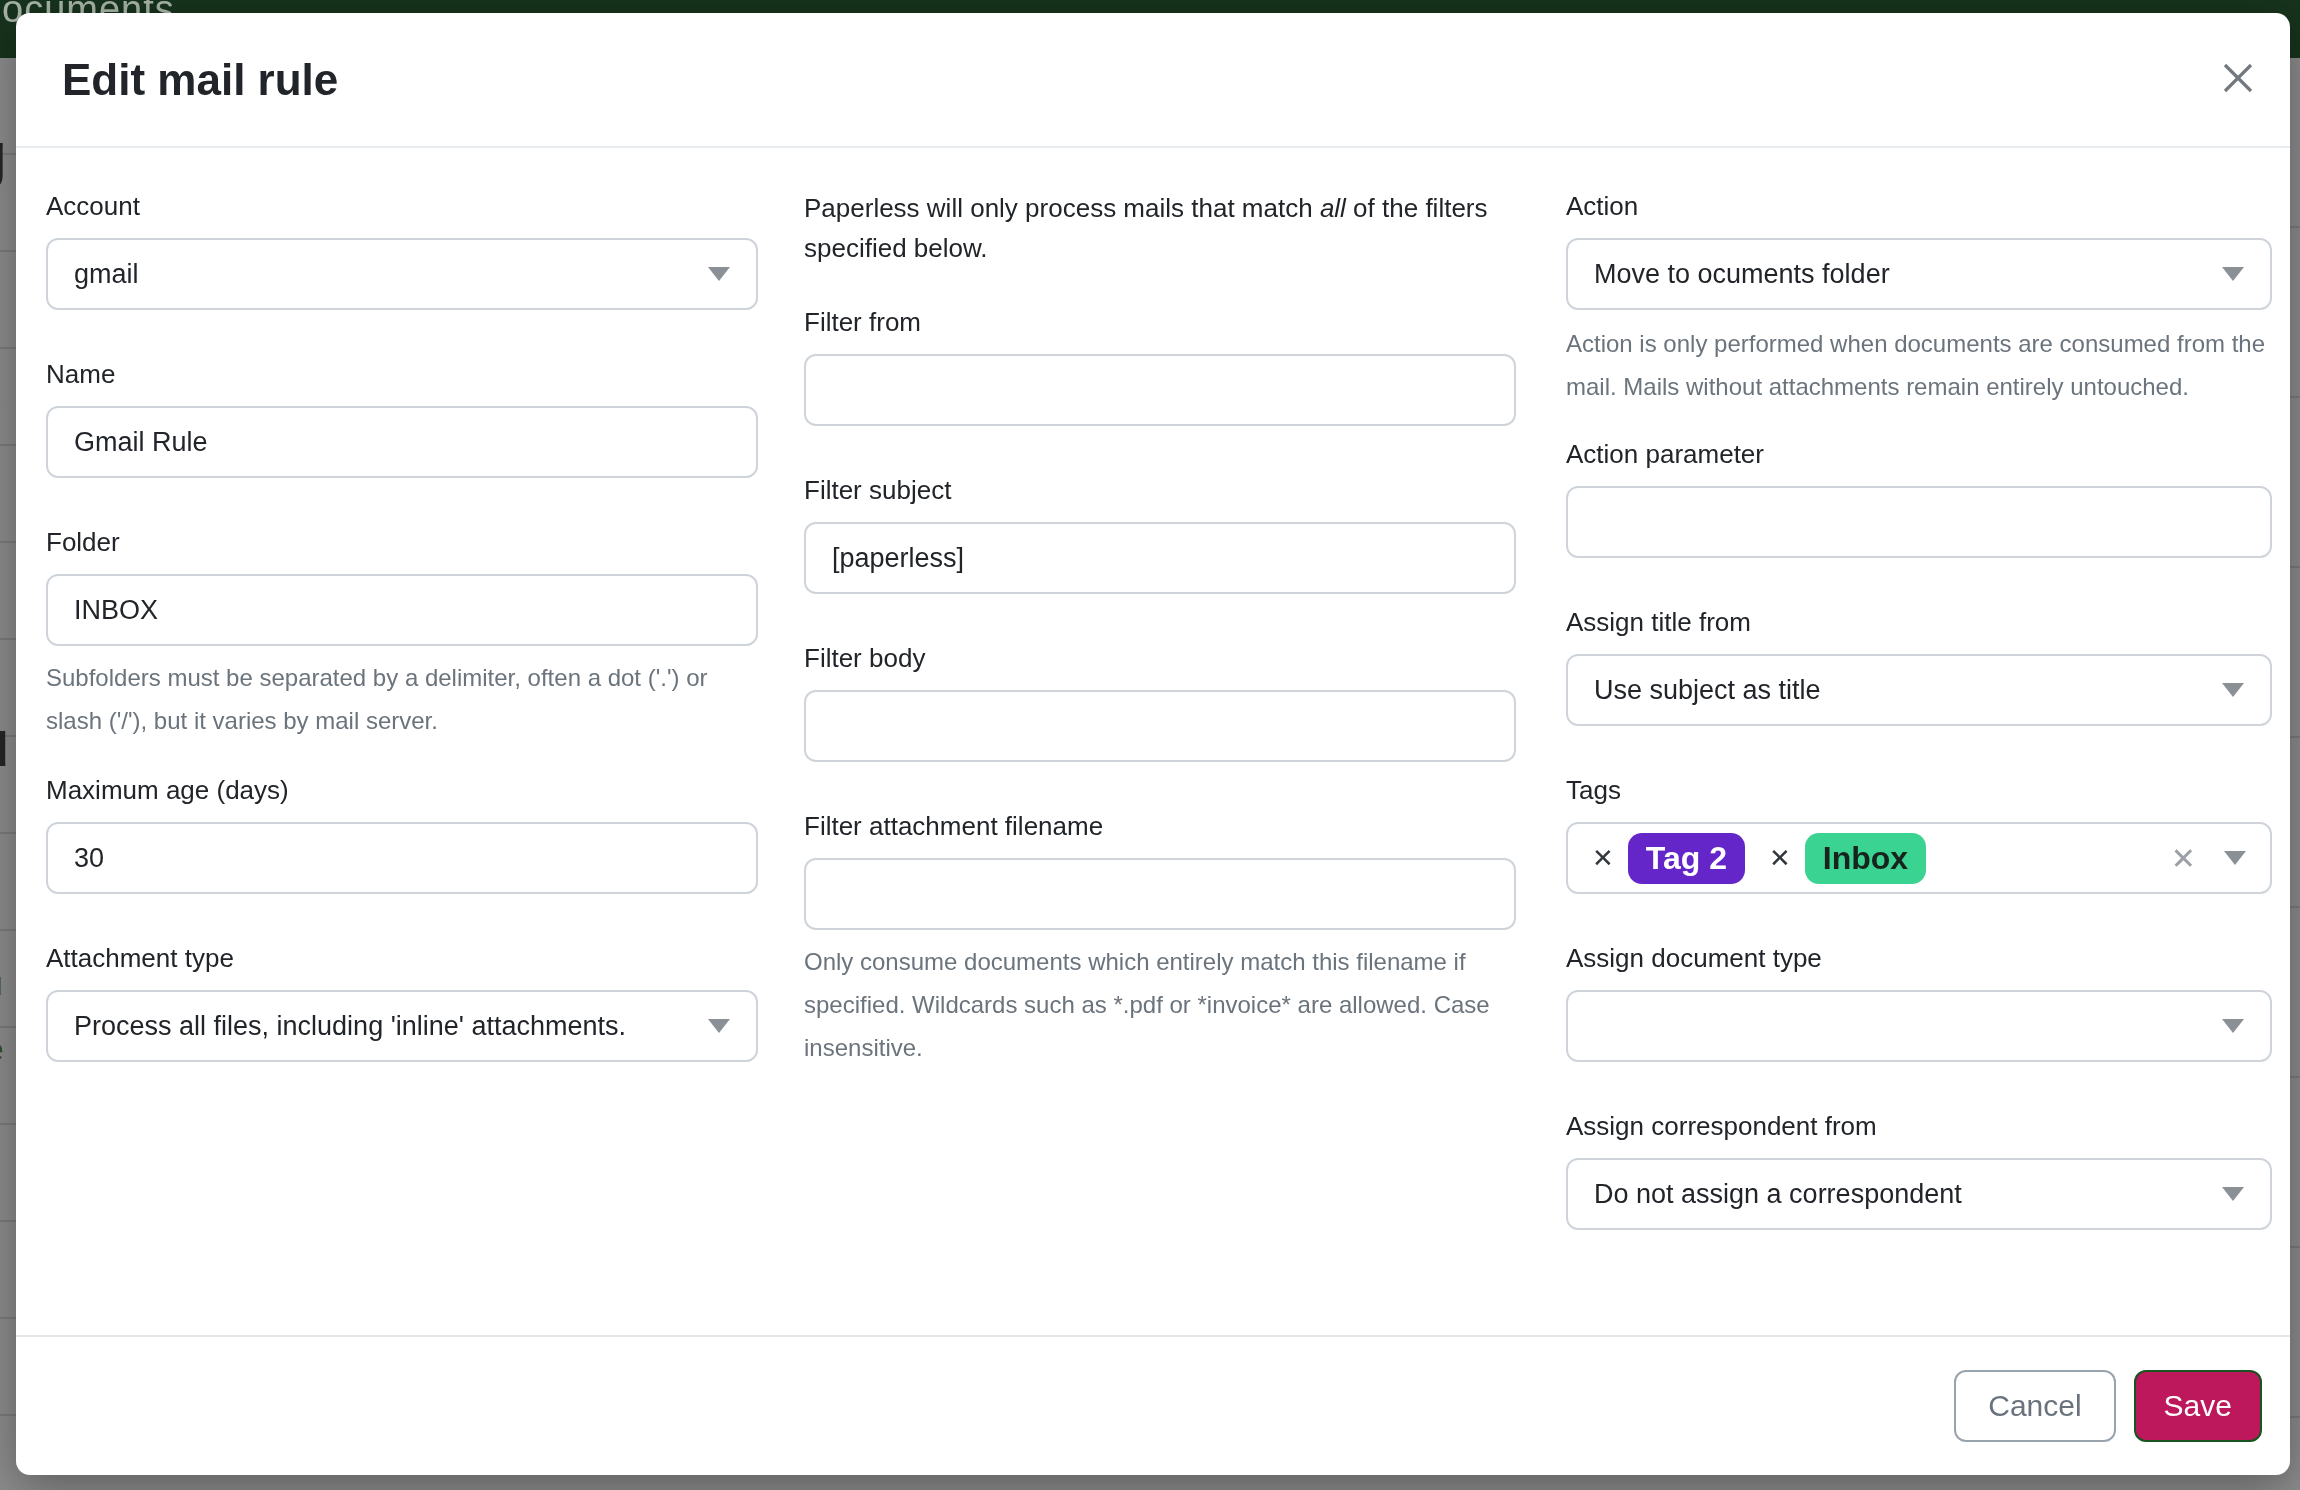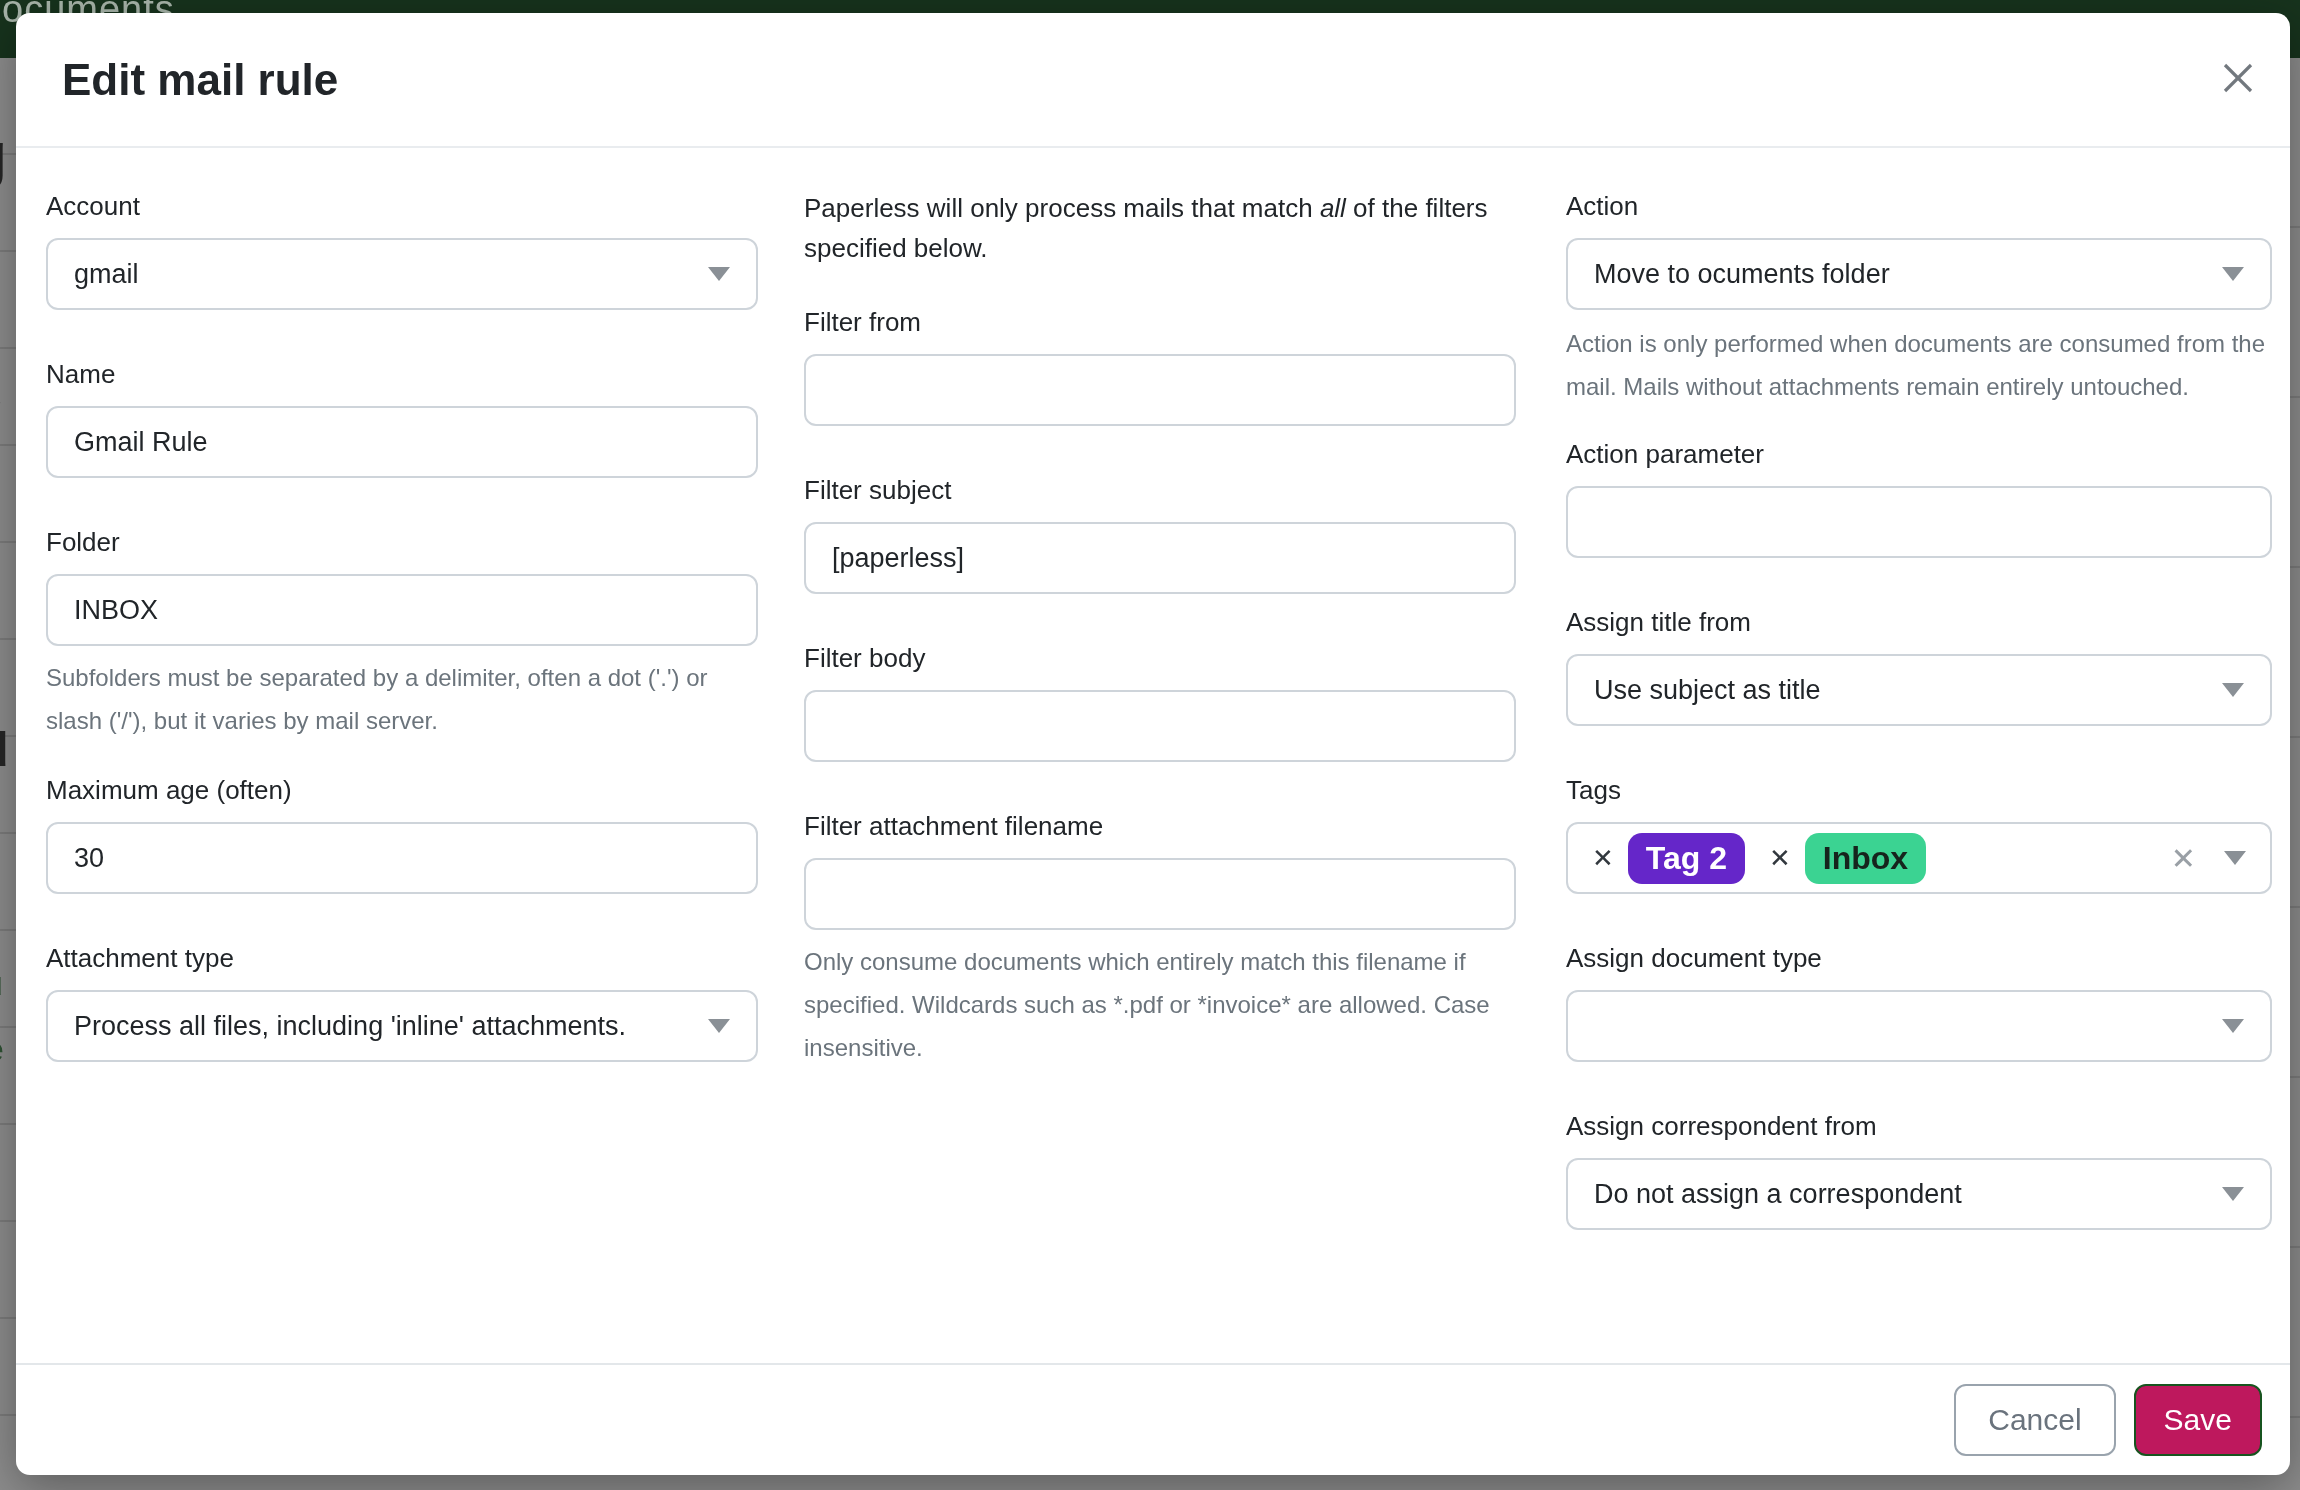--- a/index.html
+++ b/index.html
@@ -124,7 +124,7 @@
         <div class="help">Subfolders must be separated by a delimiter, often a dot ('.') or slash ('/'), but it varies by mail server.</div>
       </div>
       <div class="group">
-        <label class="f-label">Maximum age (often)</label>
+        <label class="f-label">Maximum age (days)</label>
         <input class="f-input" value="30" style="">
       </div>
       <div class="group">

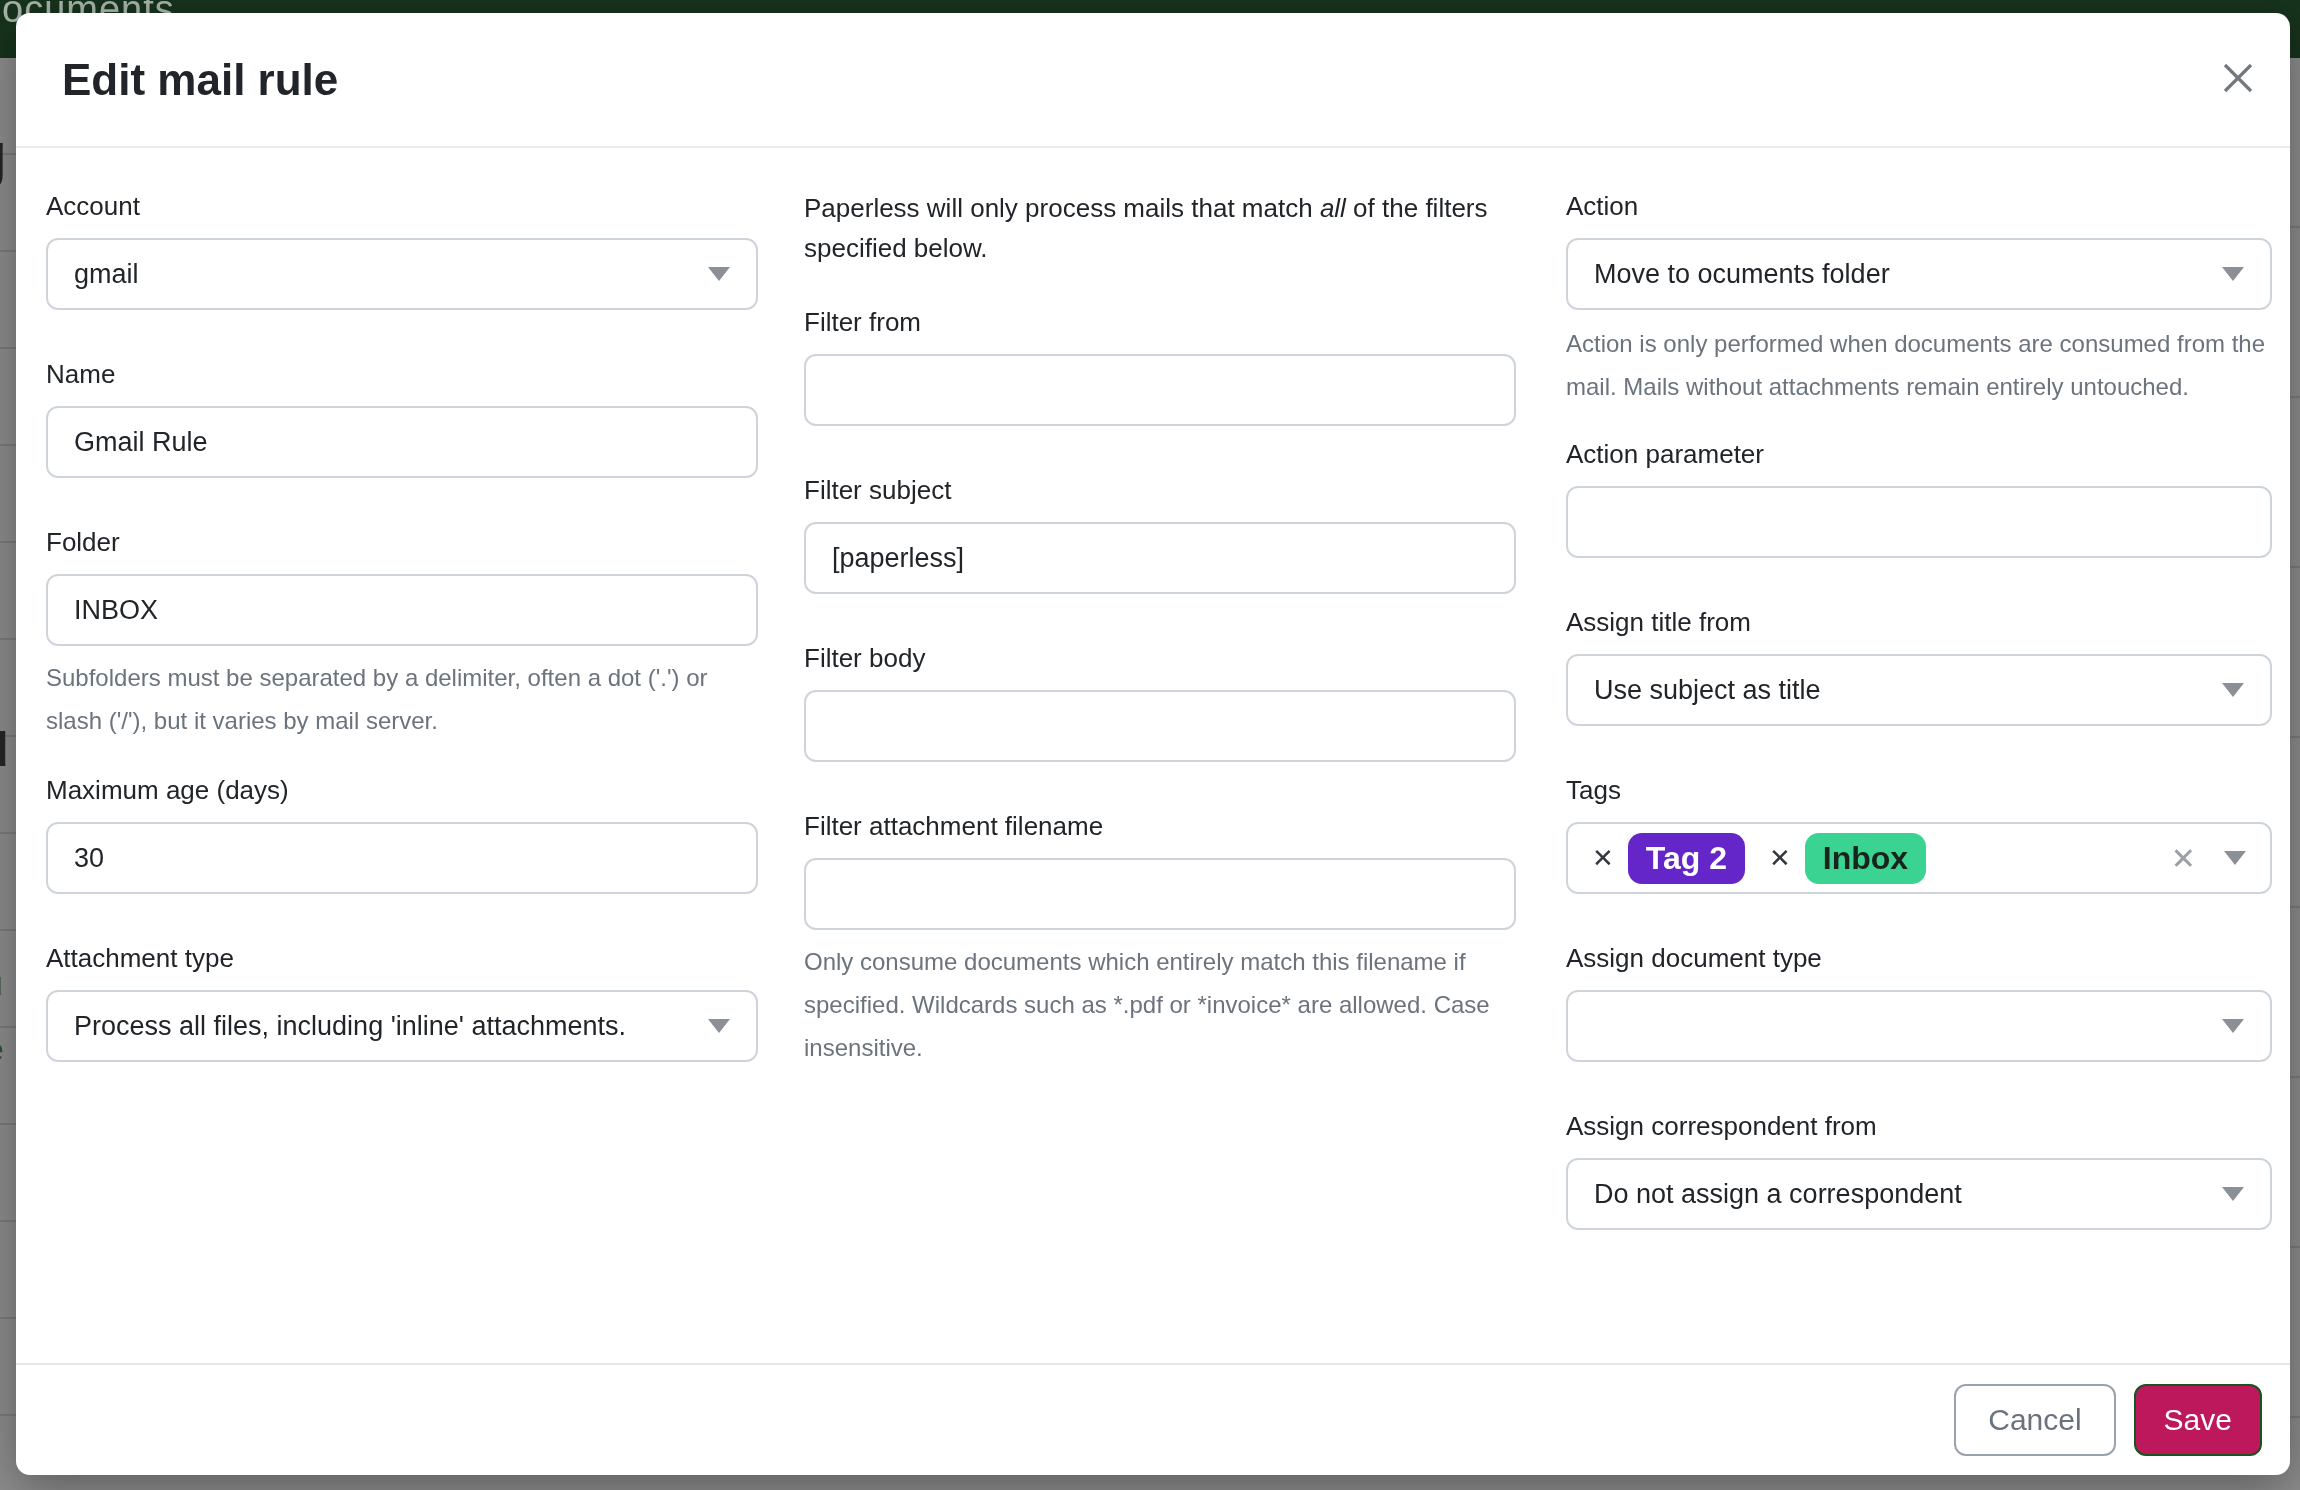--- a/index.html
+++ b/index.html
@@ -66,7 +66,7 @@
   .tags-clear { margin-left:auto; font-size:30px; color:#9aa0a6; cursor:pointer;
                 margin-right:28px; }
 
-  .modal-footer { position:absolute; left:0; right:0; bottom:0; height:112px;
+  .modal-footer { position:absolute; left:0; right:0; bottom:0; height:140px;
                   border-top:2px solid #e3e7ea; display:flex; align-items:center;
                   justify-content:flex-end; gap:18px; padding-right:28px;
                   border-radius:0 0 14px 14px; }

